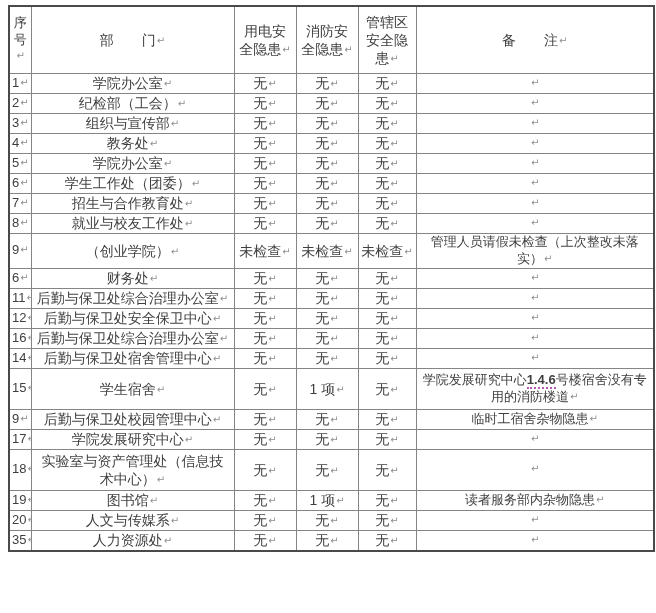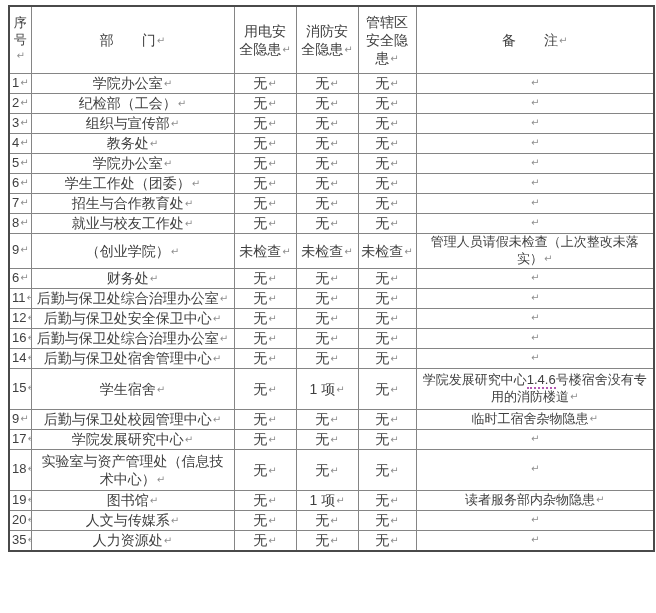--- a/index.html
+++ b/index.html
@@ -66,6 +66,7 @@
   
   .u-dotted {
     border-bottom: 2px dotted #b45ab4;
+    font-weight: bold;
   }
 </style>
 </head>

